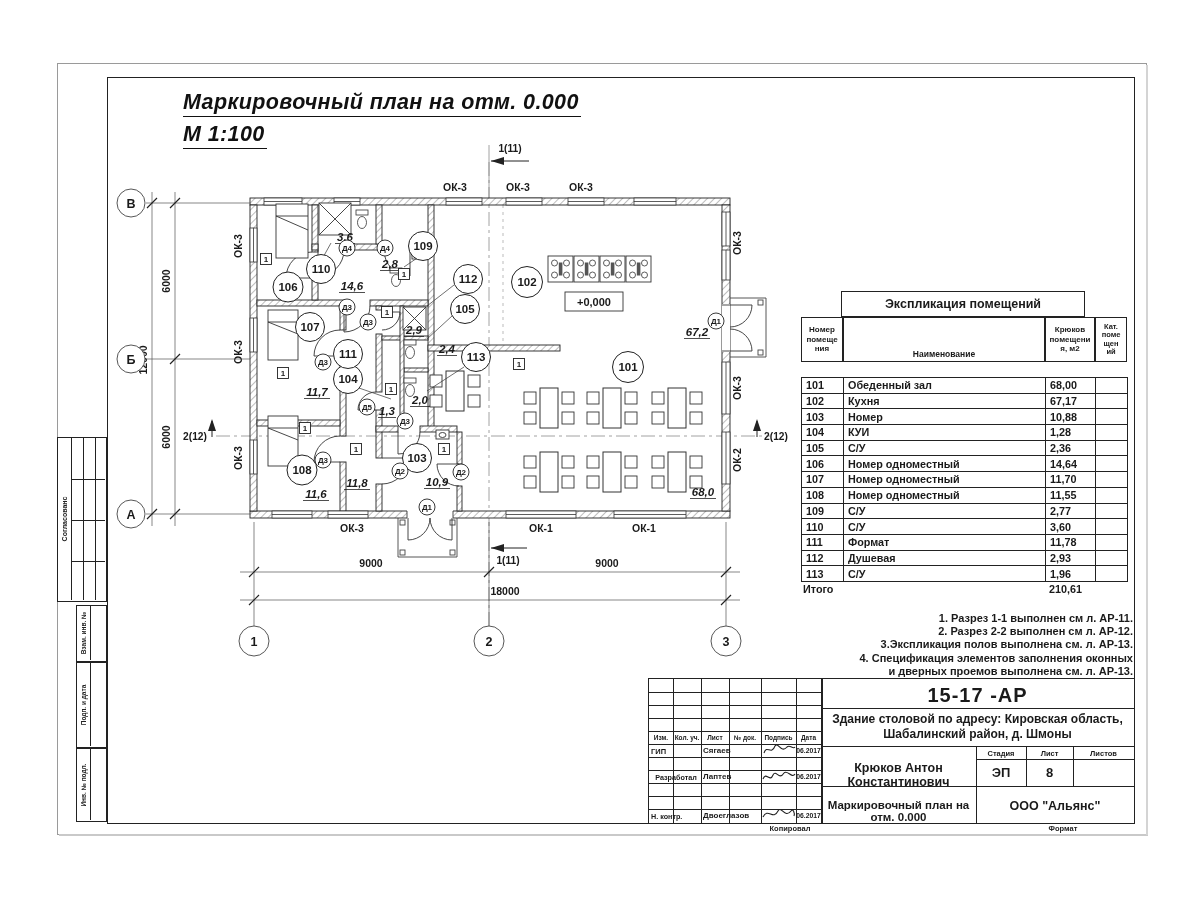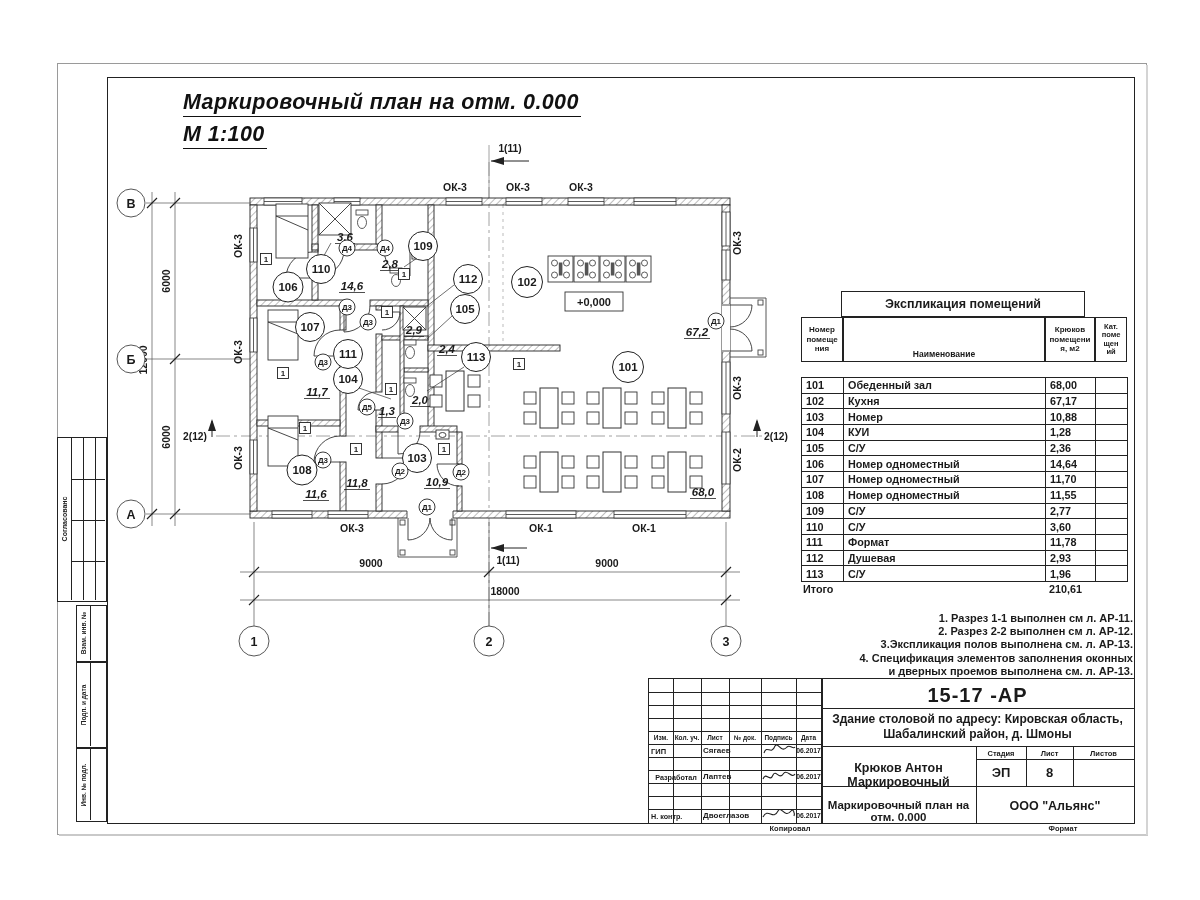--- a/index.html
+++ b/index.html
@@ -611,7 +611,7 @@
     <div class="tx big" style="left:172px;top:3px;width:313px;height:26px;line-height:26px">15-17 -АР</div>
     <div class="tx" style="left:172px;top:48px;width:313px;font-size:12px">Шабалинский район, д. Шмоны</div>
     <div class="tx" style="left:172px;top:33px;width:313px;font-size:12px">Здание столовой по адресу: Кировская область,</div>
-    <div class="tx" style="left:172px;top:82px;width:155px;font-size:12.5px">Крюков Антон Маркировочный</div>
+    <div class="tx" style="left:172px;top:82px;width:155px;font-size:12.5px">Крюков Антон Константинович</div>
     <div class="tx" style="left:172px;top:120px;width:155px;font-size:11.5px">Маркировочный план  на отм. 0.000</div>
     <div class="tx" style="left:327px;top:120px;width:158px;font-size:12.5px">ООО "Альянс"</div>
     <div class="tx" style="left:327px;top:70px;width:50px;font-size:7.5px">Стадия</div>

